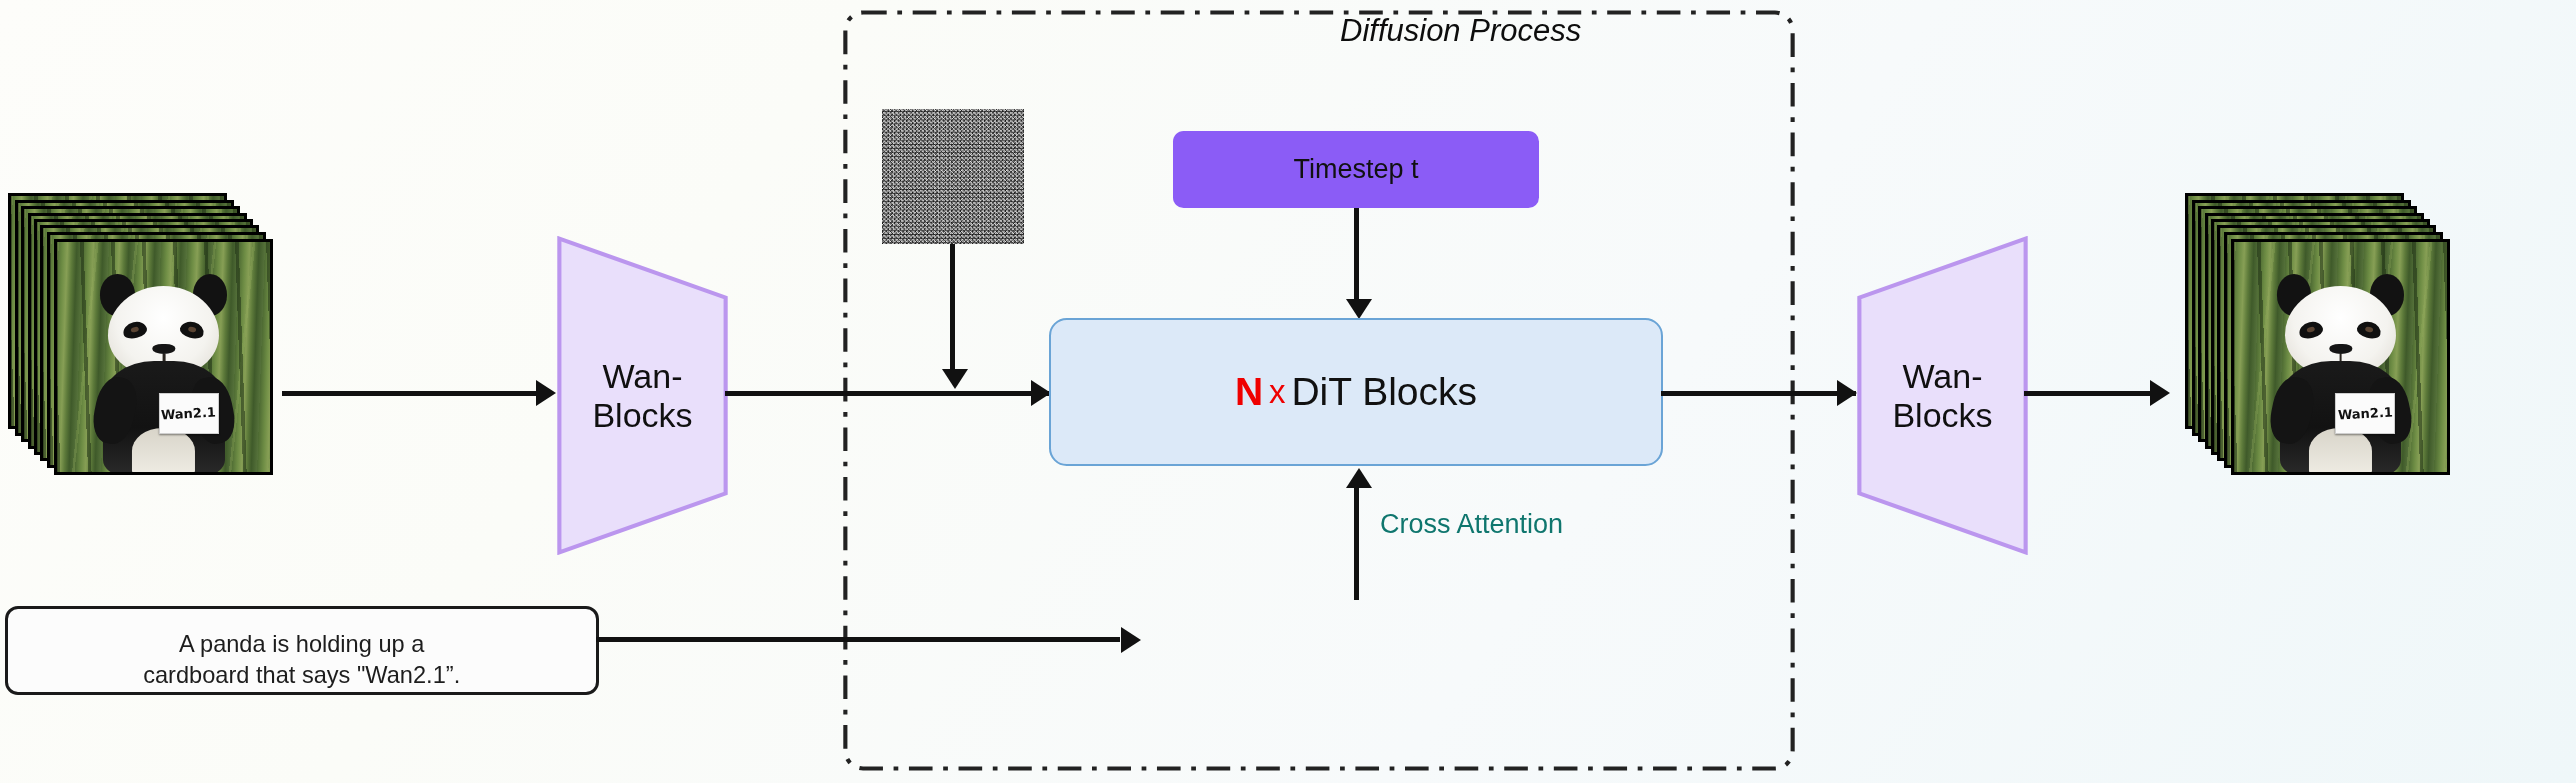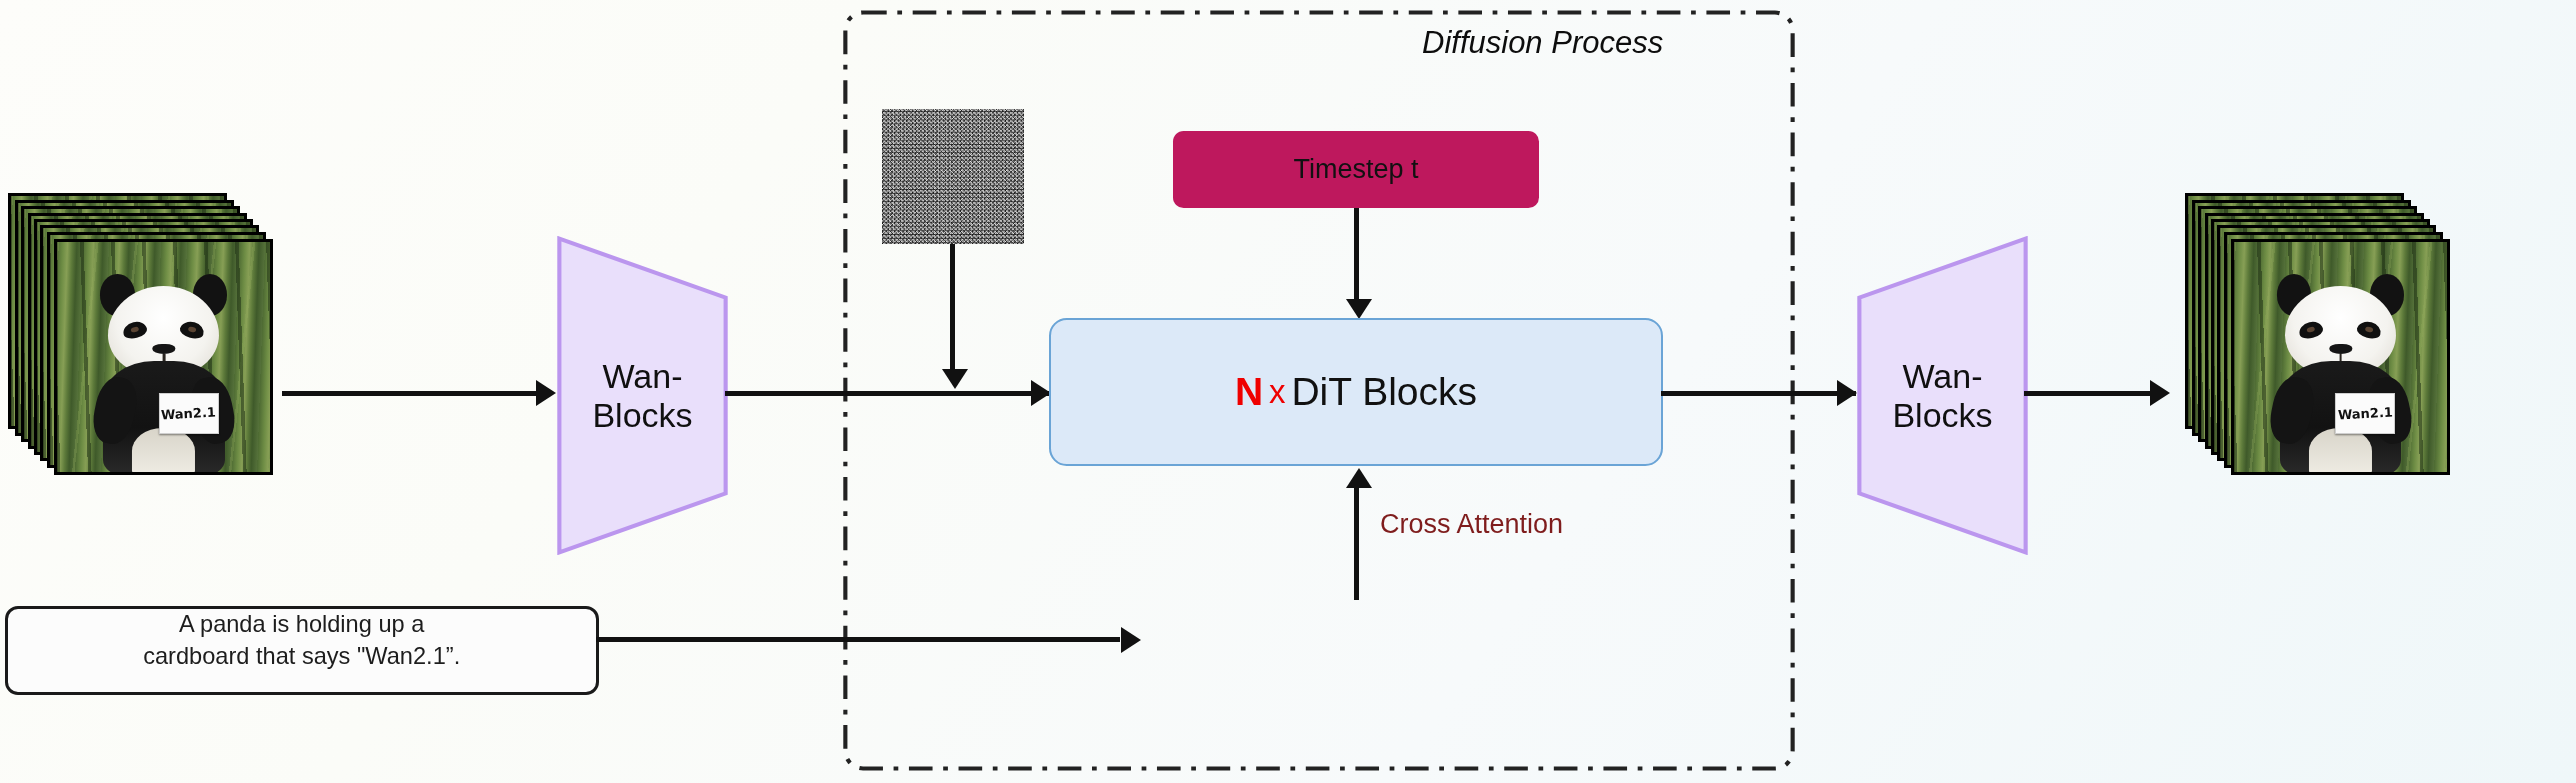--- a/index.html
+++ b/index.html
@@ -229,7 +229,7 @@
       <rect x="4" y="4" width="1604" height="1280" rx="30" ry="30" fill="none" stroke="#222" stroke-width="7" stroke-dasharray="40 18 8 18" stroke-linecap="butt"></rect>
     </svg>
   </div>
-  <div class="region-label abs" style="left:1422px;top:13px;margin-top:12px;">Diffusion Process</div>
+  <div class="region-label abs" style="left:1340px;top:13px;">Diffusion Process</div>
 
   <div class="noise abs" style="left:882px;top:109px;width:142px;height:135px;"></div>
 

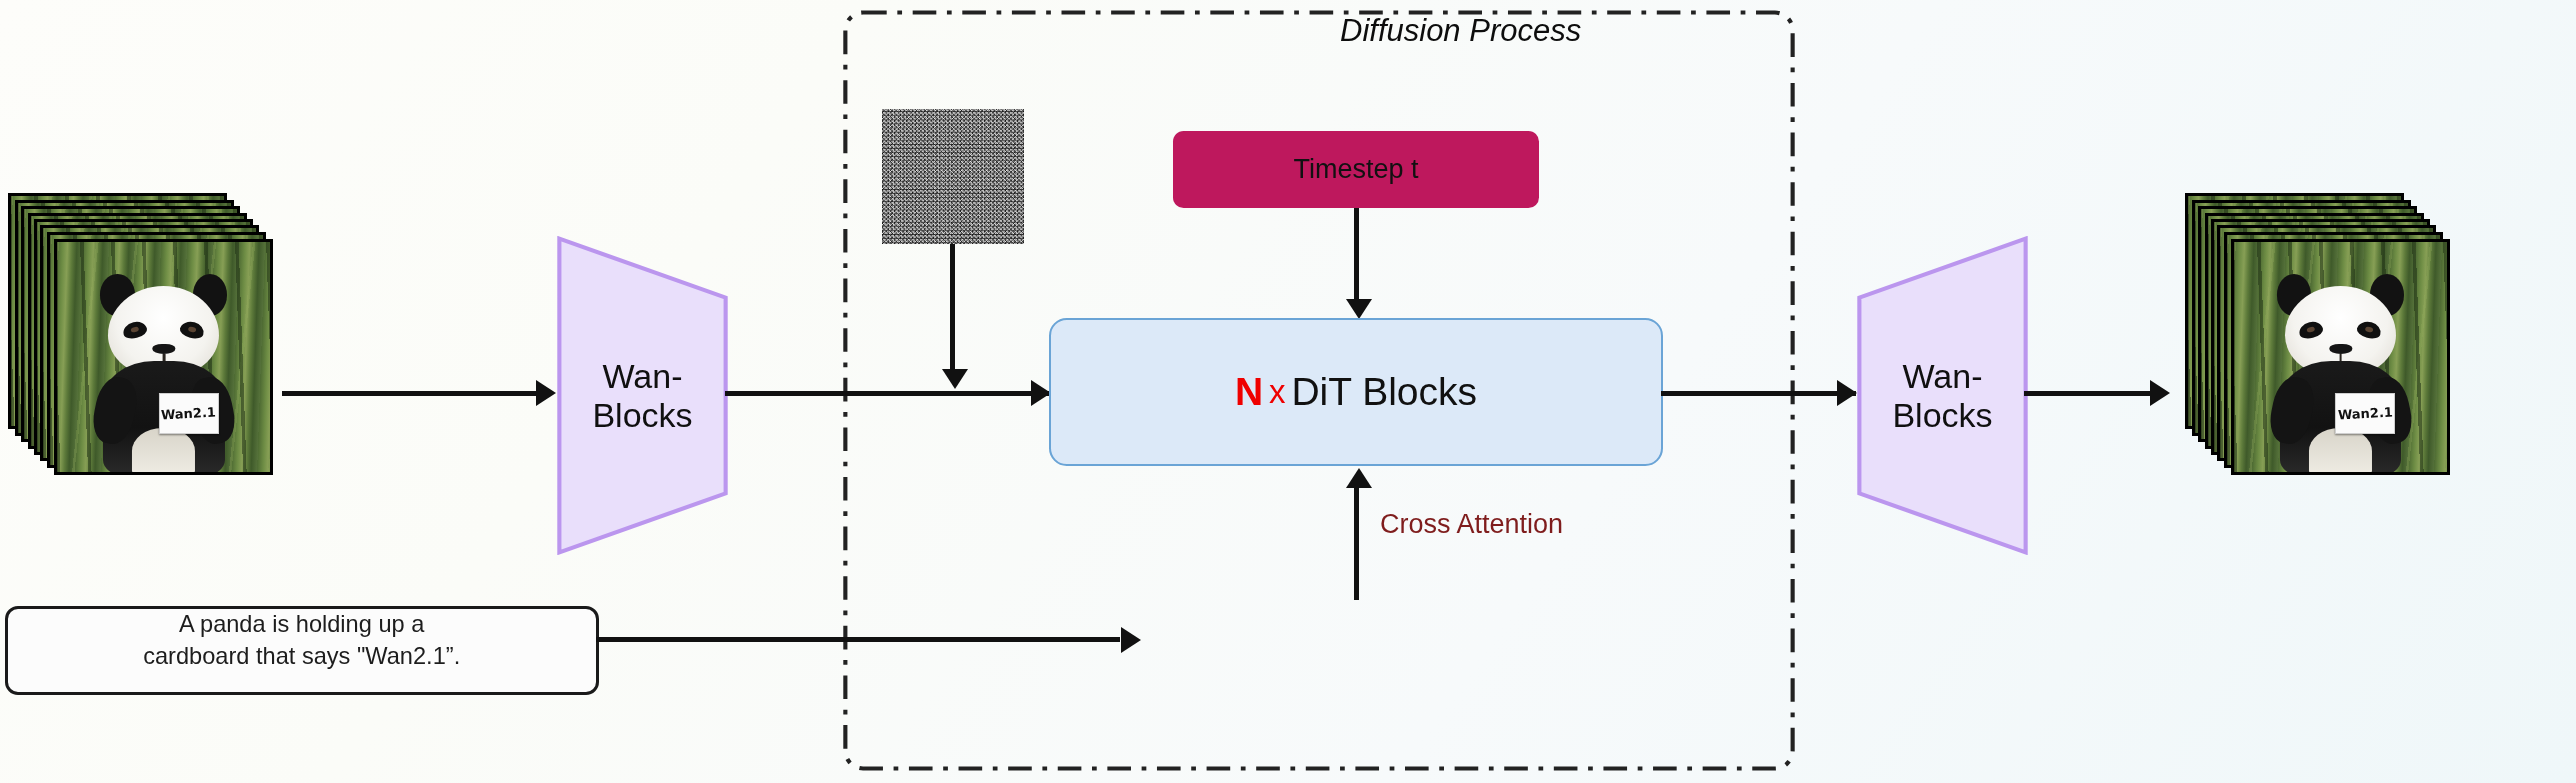--- a/index.html
+++ b/index.html
@@ -87,7 +87,7 @@
     box-sizing:border-box;
   }
   .block-timestep{
-    background:#be185d;border-radius:10.6px;font-size:27px;color:#111;justify-content:center;
+    background:#8b5cf6;border-radius:10.6px;font-size:27px;color:#111;justify-content:center;
   }
   .block-dit{
     background:#dce9f8;border:2.4px solid #6aa4d6;border-radius:17.7px;

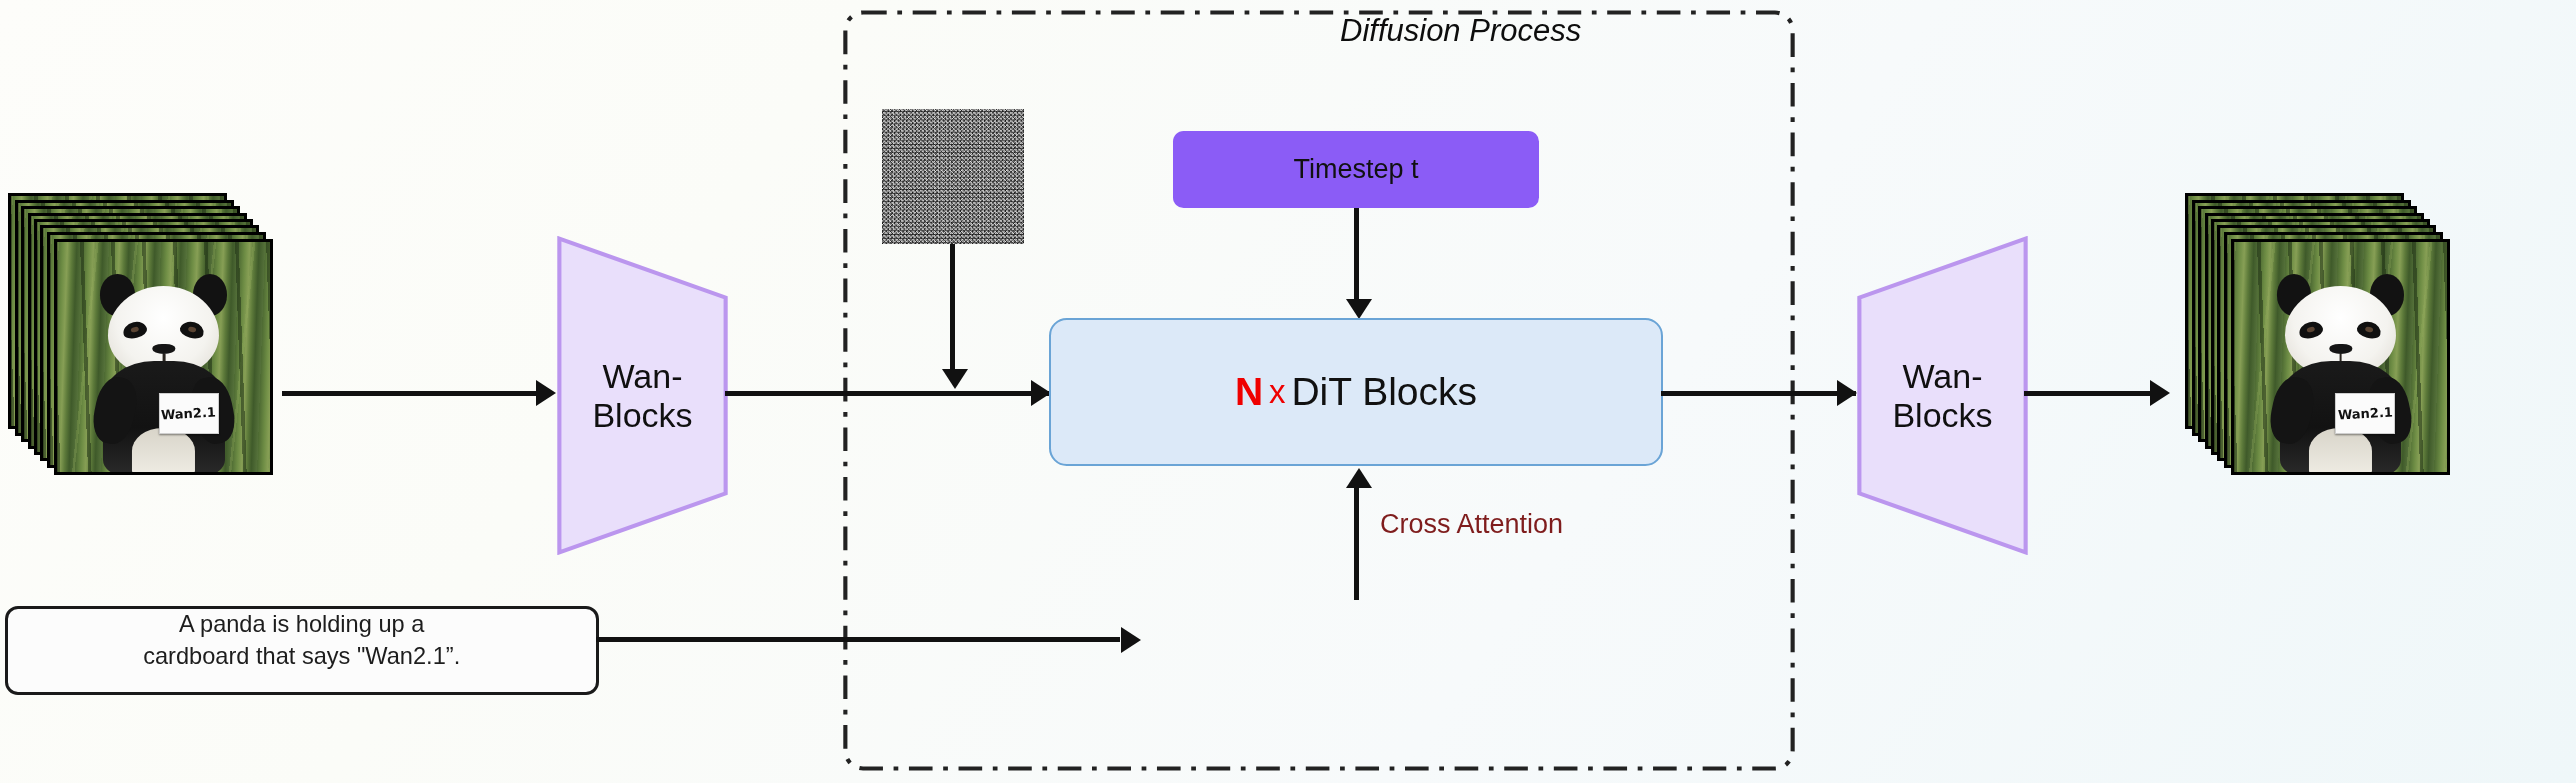--- a/index.html
+++ b/index.html
@@ -131,7 +131,7 @@
     border-left:13px solid transparent;border-right:13px solid transparent;border-top:20px solid #111;}
   .arrow-u{position:absolute;width:0;height:0;
     border-left:13px solid transparent;border-right:13px solid transparent;border-bottom:20px solid #111;}
-  .edge-label{position:absolute;font-size:27px;color:#7f1d1d;white-space:nowrap;}
+  .edge-label{position:absolute;font-size:27px;color:#0f766e;white-space:nowrap;}
 </style>
 </head>
 <body>

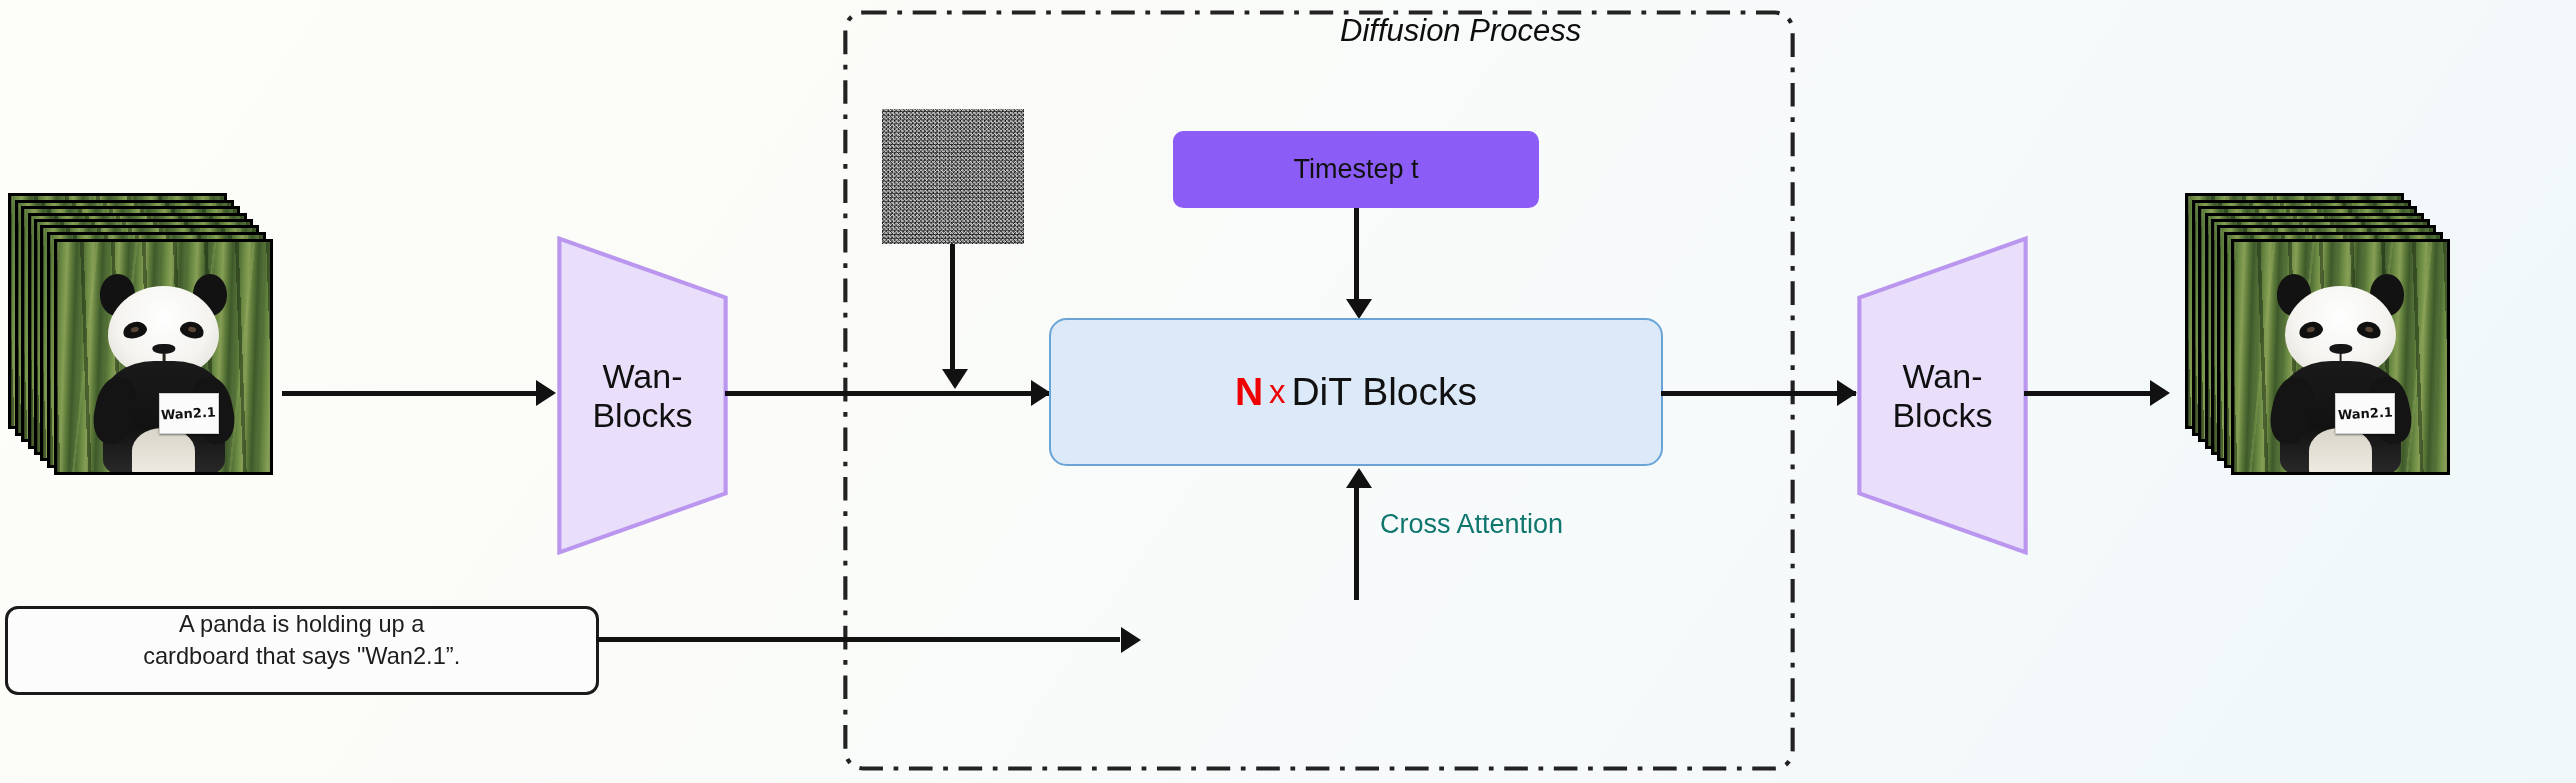--- a/index.html
+++ b/index.html
@@ -73,7 +73,7 @@
   
   .promptbox{
     border:3px solid #1a1a1a;border-radius:13px;background:#fcfcfc;
-    display:flex;align-items:flex-start;justify-content:center;text-align:center;
+    display:flex;align-items:flex-end;justify-content:center;text-align:center;
     font-size:23.6px;color:#1d1d1d;line-height:1.34;padding:0 14px;box-sizing:border-box;
   }
   .region-label{

